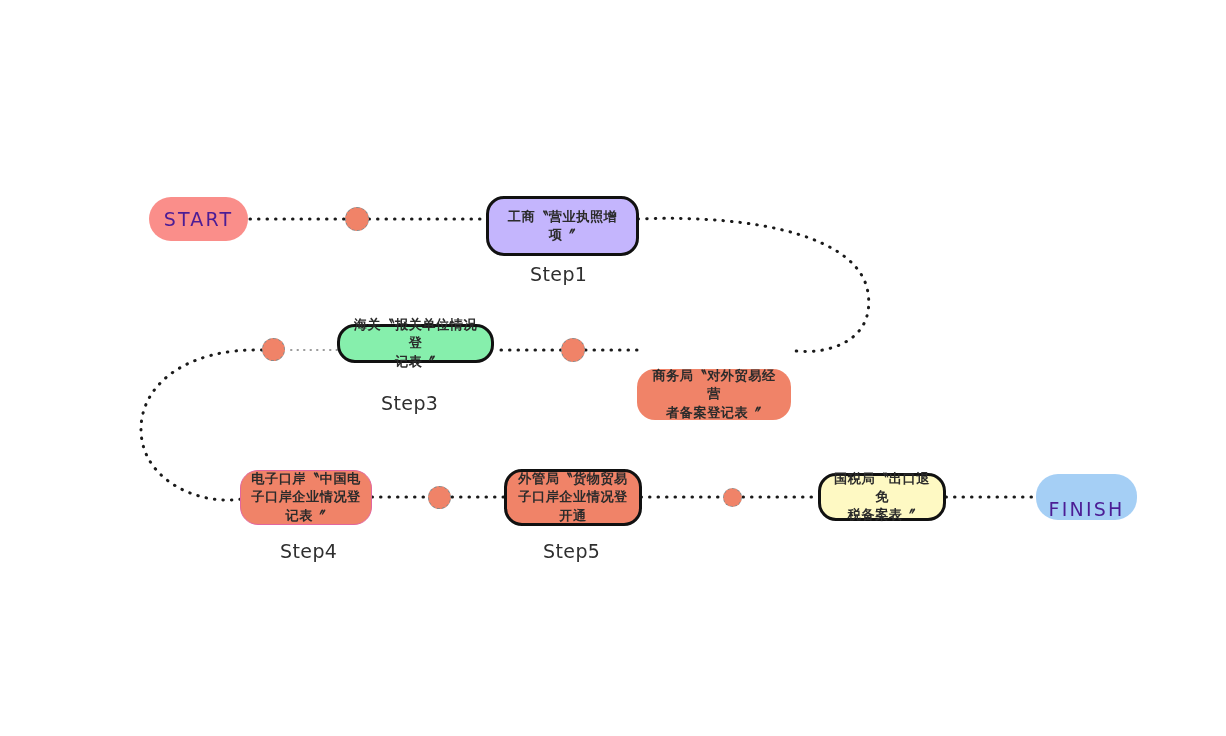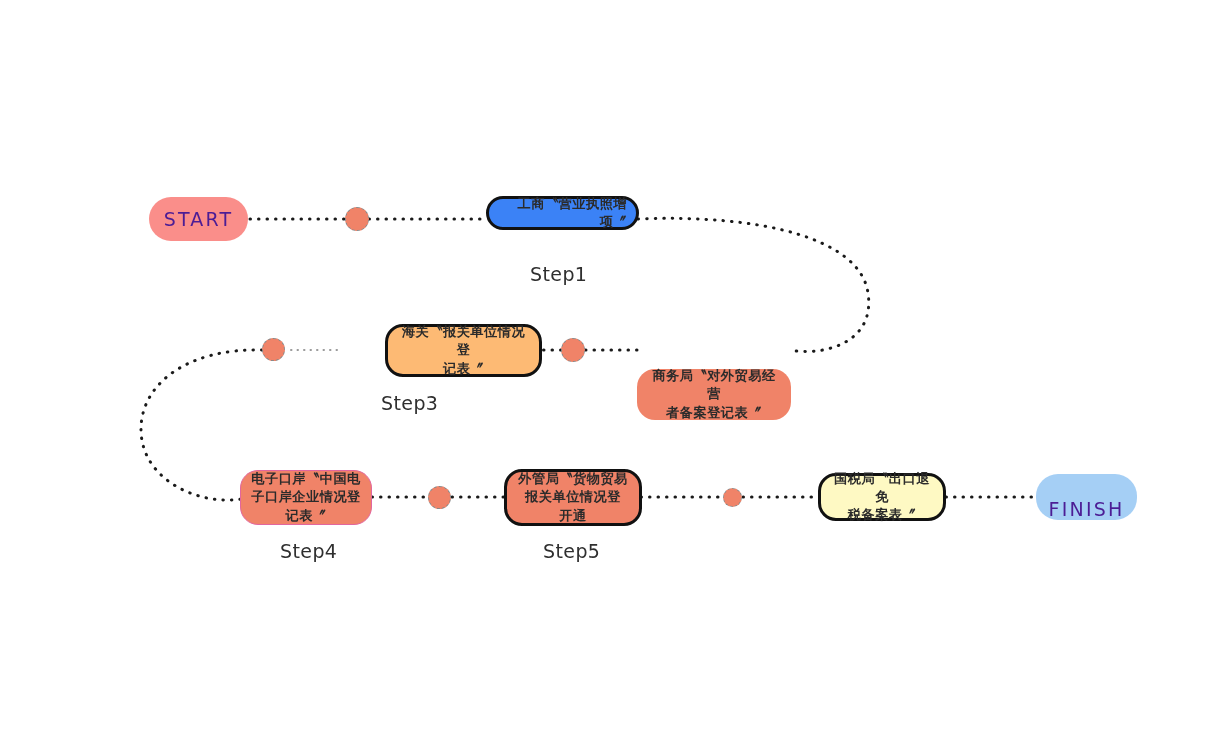--- a/index.html
+++ b/index.html
@@ -124,7 +124,7 @@
     <span class="node-label">FINISH</span>
   </div>
 
-  <div class="node proc bordered" style="left:486px; top:196px; width:153px; height:34px; background:#3b82f6;text-align:right;">
+  <div class="node proc bordered" style="left:486px; top:196px; width:153px; height:60px; background:#c4b5fd;">
     <span class="node-label">工商〝营业执照增项〞</span>
   </div>
 

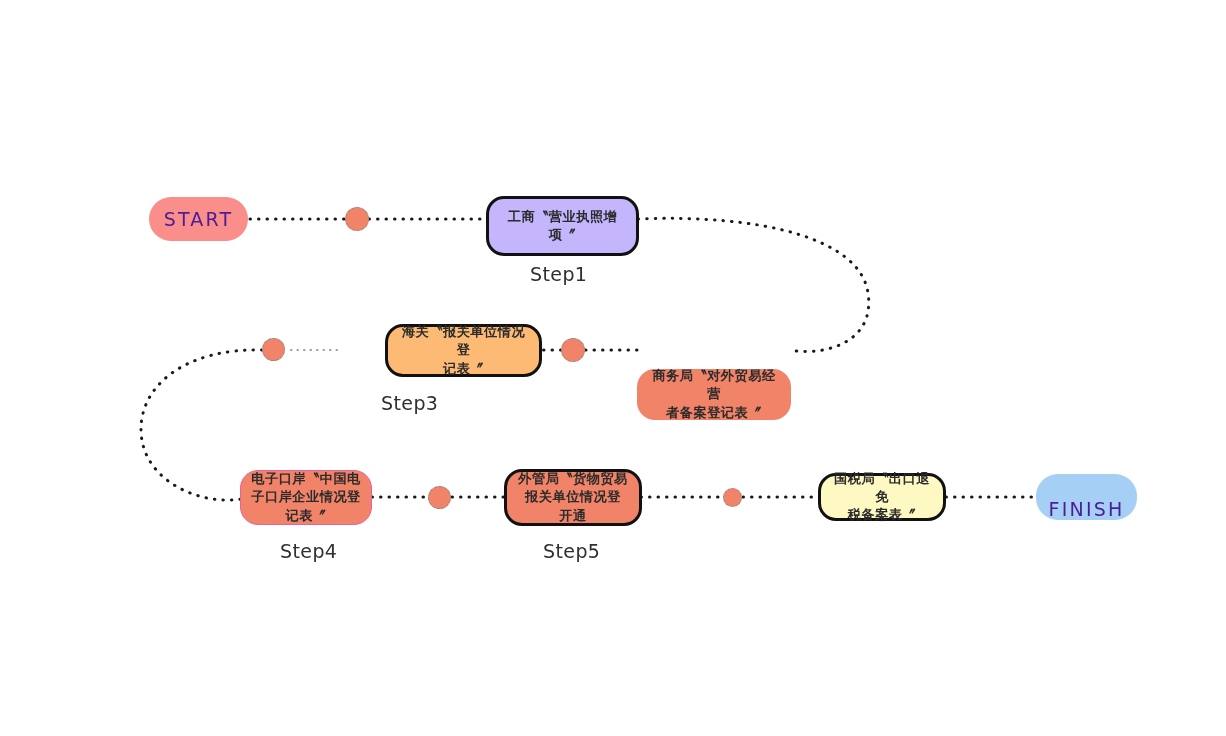--- a/index.html
+++ b/index.html
@@ -133,7 +133,7 @@
 者备案登记表〞</span>
   </div>
 
-  <div class="node proc bordered" style="left:337px; top:324px; width:157px; height:53px; background:#fdba74;margin-left:48px;">
+  <div class="node proc bordered" style="left:337px; top:324px; width:157px; height:39px; background:#86efac;">
     <span class="node-label">海关〝报关单位情况登
 记表〞</span>
   </div>

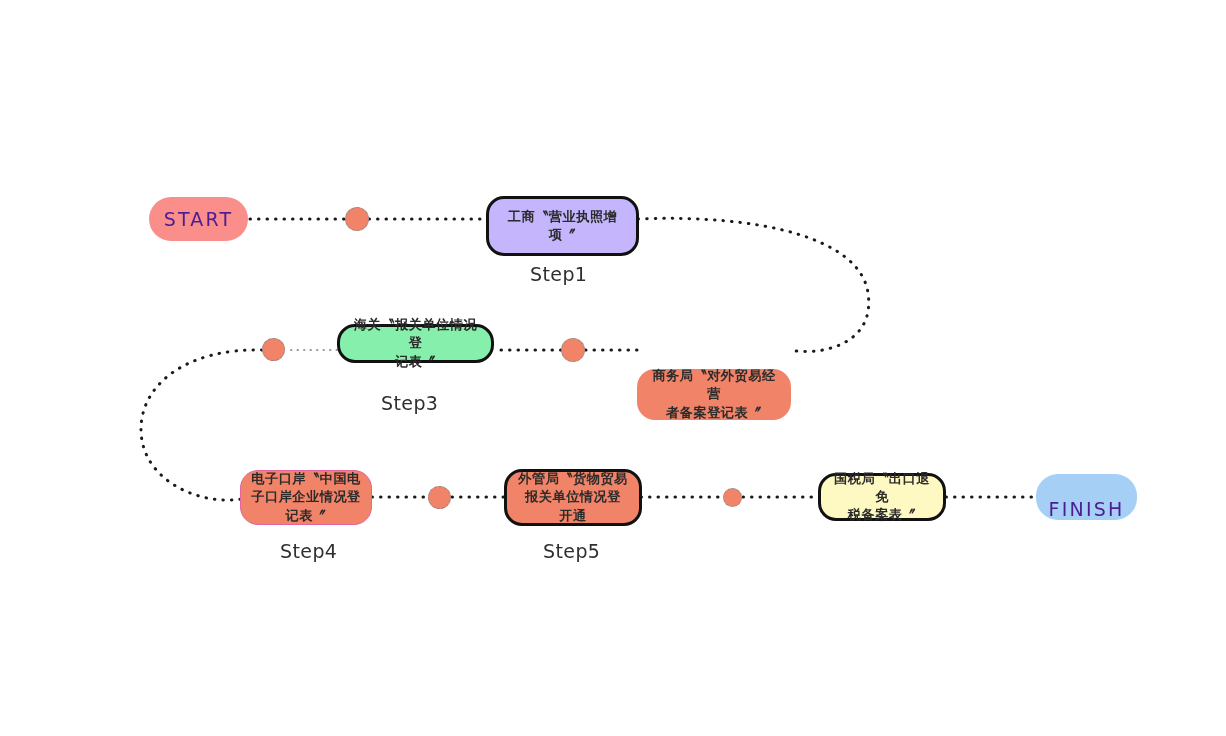--- a/index.html
+++ b/index.html
@@ -146,7 +146,7 @@
 
   <div class="node proc bordered" style="left:504px; top:469px; width:138px; height:57px; background:#f08368;">
     <span class="node-label">外管局〝货物贸易
-报关单位情况登
+子口岸企业情况登
 开通</span>
   </div>
 

